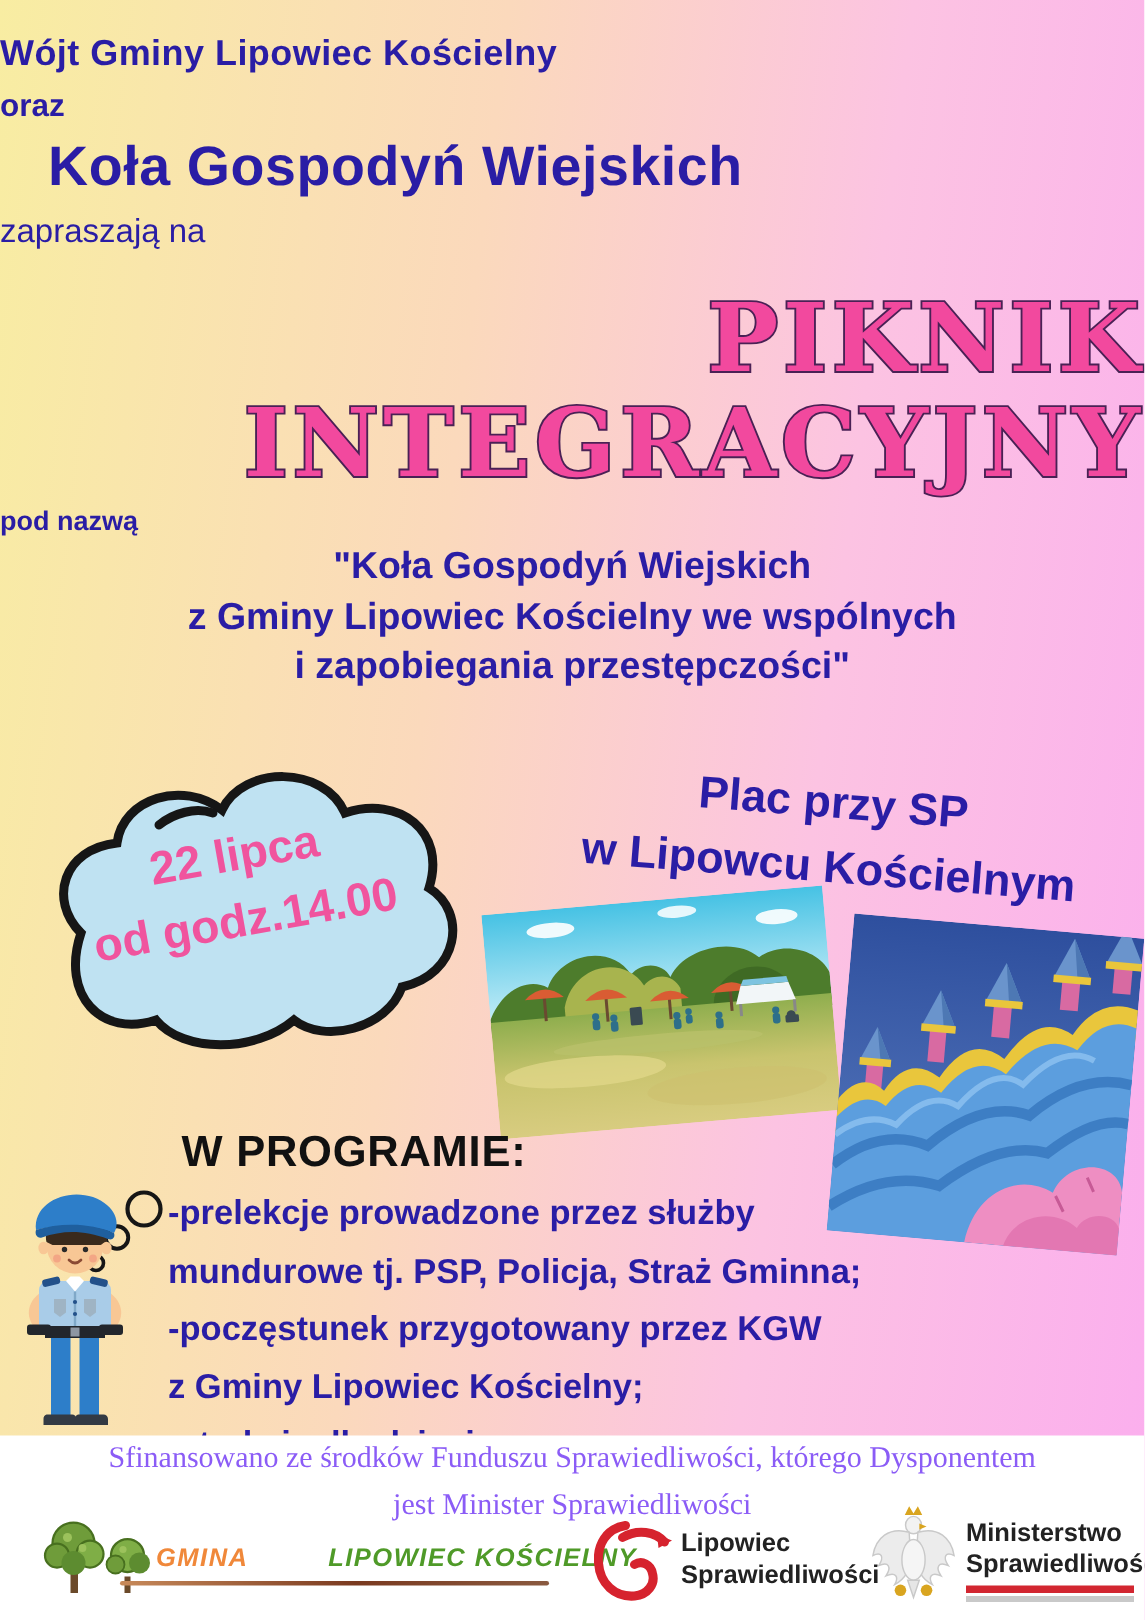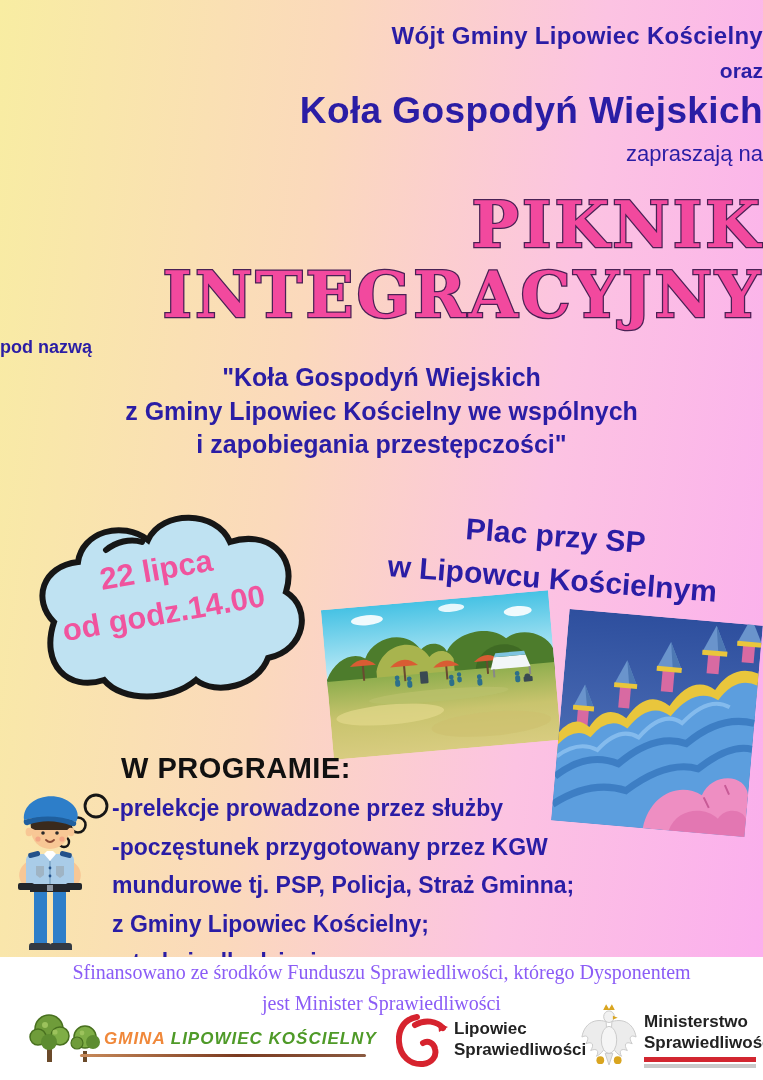--- a/index.html
+++ b/index.html
@@ -15,7 +15,7 @@
   }
 
   
-  .header { position: absolute; top: 22px; left: 0; width: 763px; text-align: right; color: #2a1da5; }
+  .header { position: absolute; top: 22px; left: 0; width: 763px; text-align: left; color: #2a1da5; }
   .header .org1   { font-size: 24px; font-weight: bold; letter-spacing: .3px; }
   .header .conj   { font-size: 21px; font-weight: bold; margin-top: 9px; }
   .header .org2   { font-size: 37px; font-weight: bold; margin-top: 7px; letter-spacing: .4px; padding-left: 32px; }

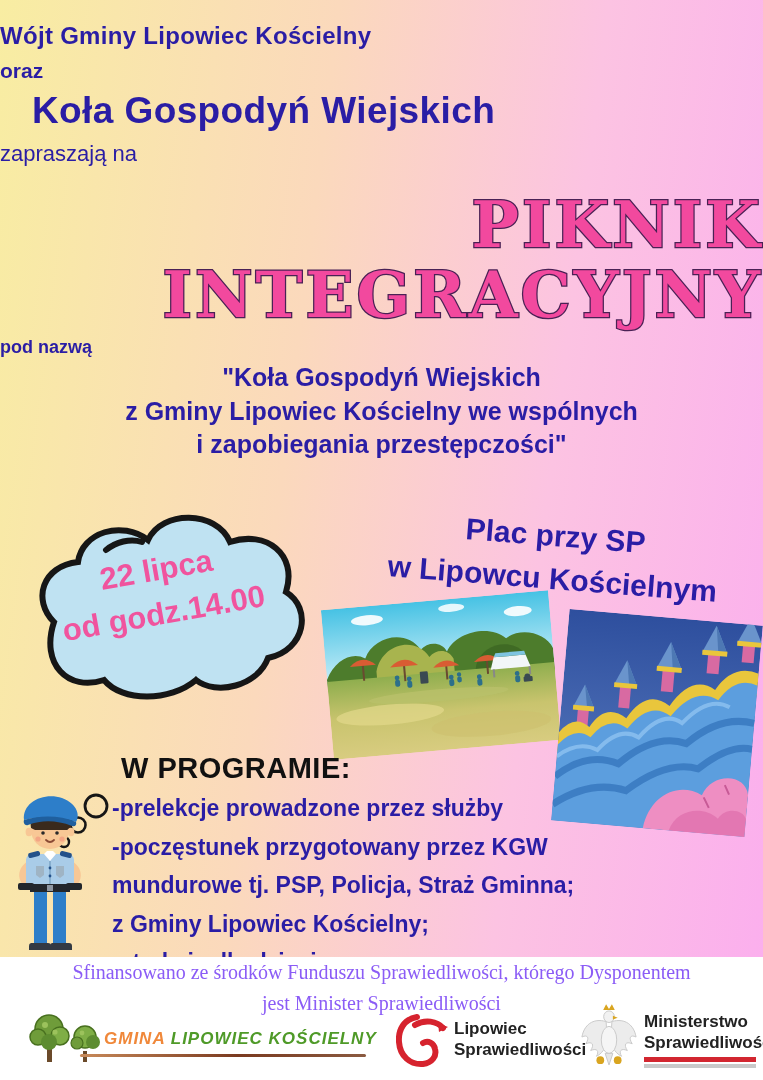--- a/index.html
+++ b/index.html
@@ -286,8 +286,8 @@
   <div class="program-heading">W PROGRAMIE:</div>
   <div class="program-list">
     <div>-prelekcje prowadzone przez służby</div>
+    <div>mundurowe tj. PSP, Policja, Straż Gminna;</div>
     <div>-poczęstunek przygotowany przez KGW</div>
-    <div>mundurowe tj. PSP, Policja, Straż Gminna;</div>
     <div>z Gminy Lipowiec Kościelny;</div>
     <div>-atrakcje dla dzieci</div>
   </div>

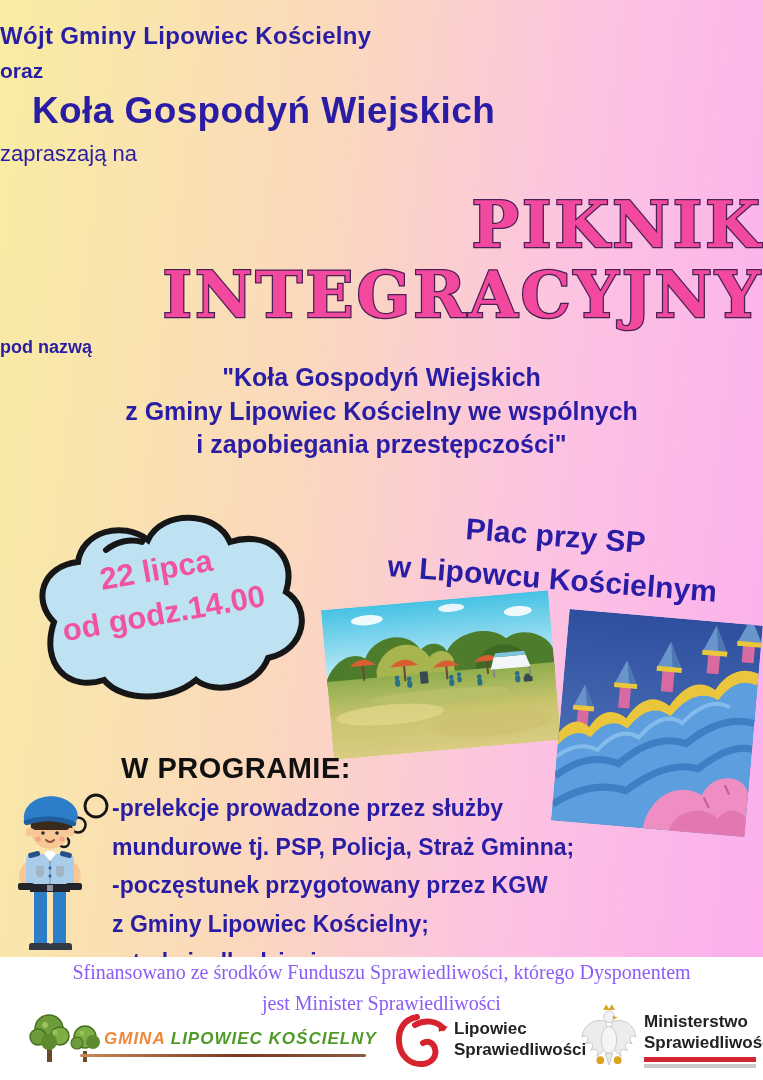--- a/index.html
+++ b/index.html
@@ -103,7 +103,7 @@
     font-style: italic;
   }
   .gmina-text .w1 { color: #f0883a; }
-  .gmina-text .w2 { color: #4f9a28; }
+  .gmina-text .w2 { color: #4f9a28; margin-left: 48px; }
   .gmina-underline {
     position: absolute; left: 58px; top: 45px; width: 286px; height: 3px;
     background: linear-gradient(90deg, #c88a5a, #7a3a20 55%, #8a5a40);

